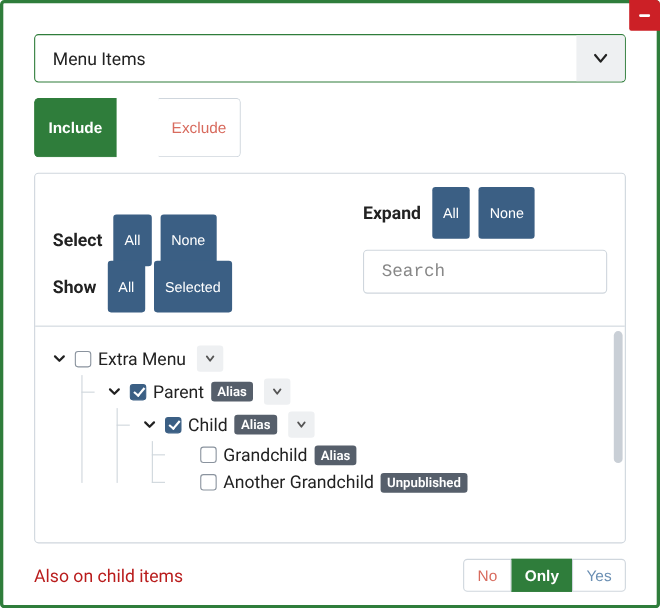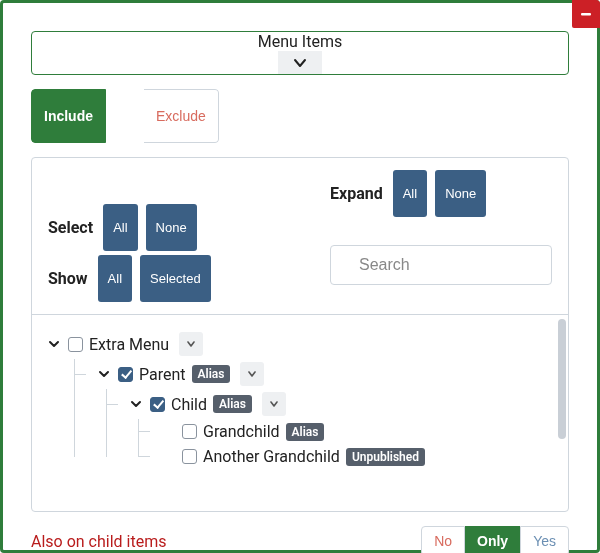--- a/index.html
+++ b/index.html
@@ -38,7 +38,6 @@
     justify-content: space-between;
     overflow: hidden;
     cursor: pointer;
-    flex-direction: column;
   }
   .dropdown-label {
     padding: 0 16px;

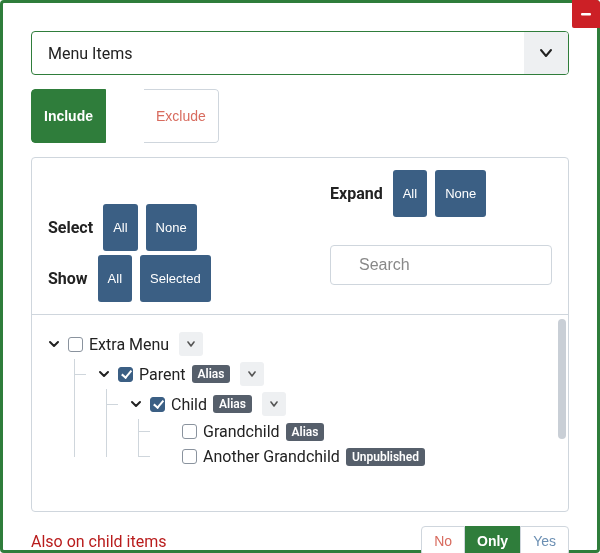--- a/index.html
+++ b/index.html
@@ -101,7 +101,7 @@
     color: #333;
   }
   .search::placeholder { color: #888; }
-  .expand-col { display: flex; flex-direction: column; gap: 28px; align-items: flex-start; padding-left: 30px;}
+  .expand-col { display: flex; flex-direction: column; gap: 10px; align-items: flex-start; padding-left: 30px;}
 
   .tree-wrap {
     position: relative;

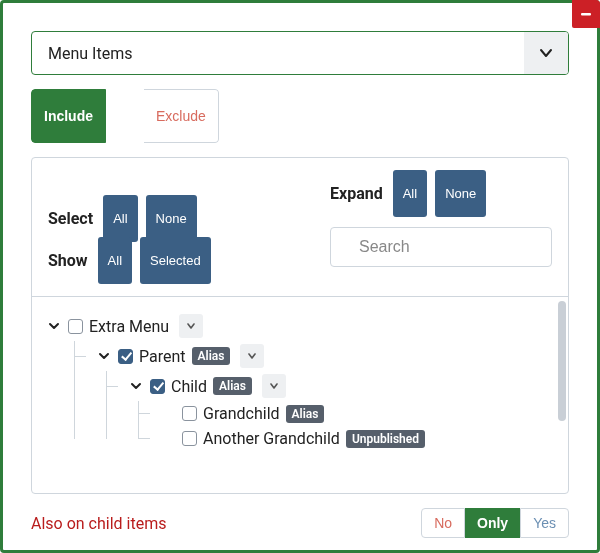--- a/index.html
+++ b/index.html
@@ -96,9 +96,10 @@
     height: 40px;
     border: 1px solid #cfd6dd;
     border-radius: 4px;
-    padding: 0 28px;
+    padding: 0 16px;
     font-size: 16px;
     color: #333;
+    font-family: Liberation Mono, monospace;
   }
   .search::placeholder { color: #888; }
   .expand-col { display: flex; flex-direction: column; gap: 10px; align-items: flex-start; padding-left: 30px;}

